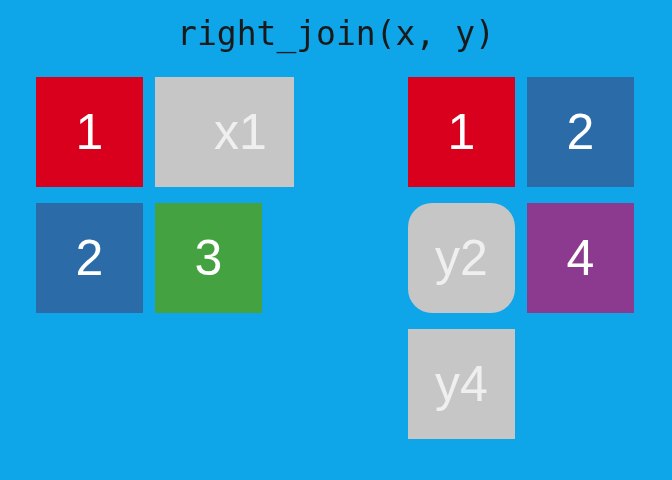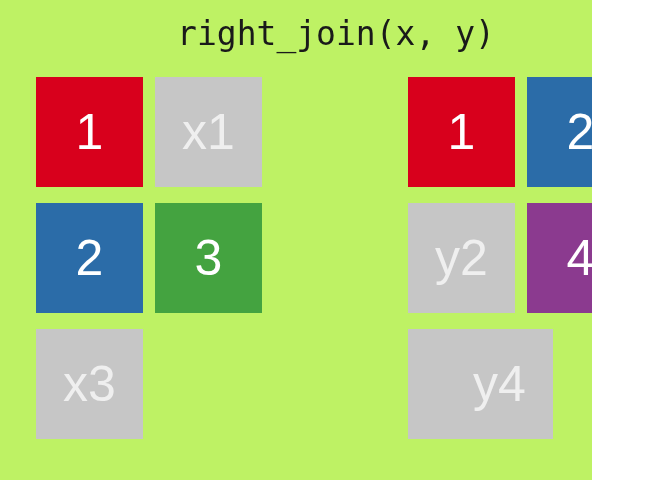--- a/index.html
+++ b/index.html
@@ -9,9 +9,9 @@
   }
   .figure {
     position: relative;
-    width: 592px;
+    width: 672px;
     height: 480px;
-    background: #bef264;
+    background: #0ea5e9;
     overflow: hidden;
     font-family: "Liberation Sans", "DejaVu Sans", sans-serif;
   }

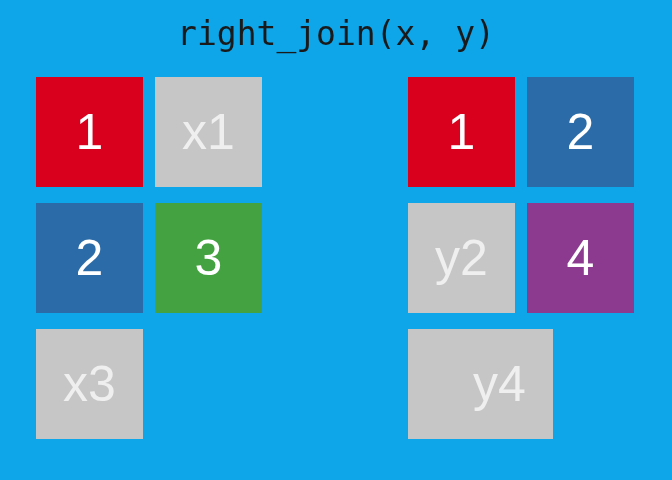--- a/index.html
+++ b/index.html
@@ -59,7 +59,7 @@
 
   <div class="join-table left">
     <div class="cell key" style="background: rgb(216, 0, 28);">1</div>
-    <div class="cell value" style="background: rgb(198, 198, 198);">x1</div>
+    <div class="cell value" style="background: rgb(198, 198, 198); padding-left: 32px;">x1</div>
 
     <div class="cell key" style="background: rgb(43, 108, 168);">2</div>
 

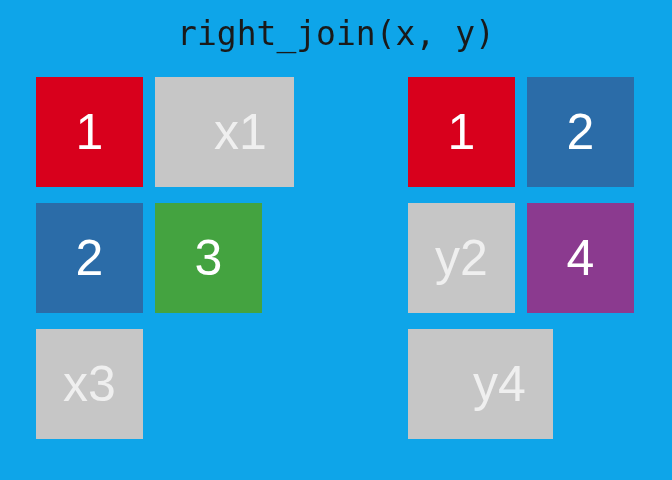--- a/index.html
+++ b/index.html
@@ -71,7 +71,7 @@
     <div class="cell key" style="background: rgb(216, 0, 28);">1</div>
 
     <div class="cell key" style="background: rgb(43, 108, 168);">2</div>
-    <div class="cell value" style="background: rgb(198, 198, 198);">y2</div>
+    <div class="cell value" style="background: rgb(198, 198, 198); border-radius: 24px;">y2</div>
 
     <div class="cell key" style="background: rgb(139, 58, 143);">4</div>
     <div class="cell value" style="background: rgb(198, 198, 198); padding-left: 38px;">y4</div>

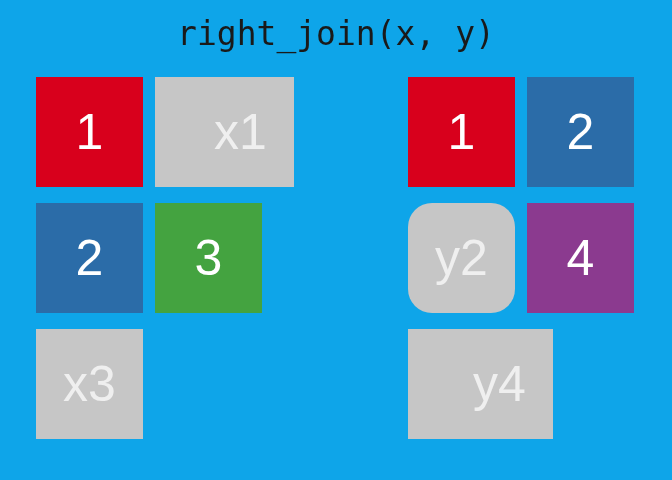--- a/index.html
+++ b/index.html
@@ -64,7 +64,6 @@
     <div class="cell key" style="background: rgb(43, 108, 168);">2</div>
 
     <div class="cell key" style="background: rgb(68, 163, 64);">3</div>
-    <div class="cell value" style="background: rgb(198, 198, 198);">x3</div>
   </div>
 
   <div class="join-table right">

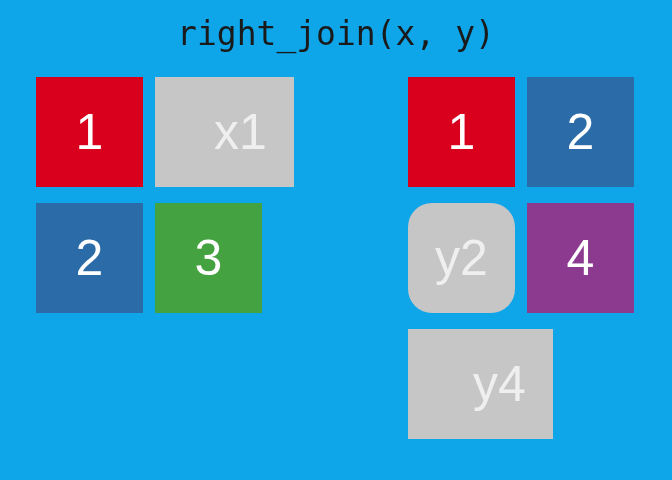--- a/index.html
+++ b/index.html
@@ -73,7 +73,7 @@
     <div class="cell value" style="background: rgb(198, 198, 198); border-radius: 24px;">y2</div>
 
     <div class="cell key" style="background: rgb(139, 58, 143);">4</div>
-    <div class="cell value" style="background: rgb(198, 198, 198); padding-left: 38px;">y4</div>
+    <div class="cell value" style="background: rgb(198, 198, 198);">y4</div>
   </div>
 
 </div>

